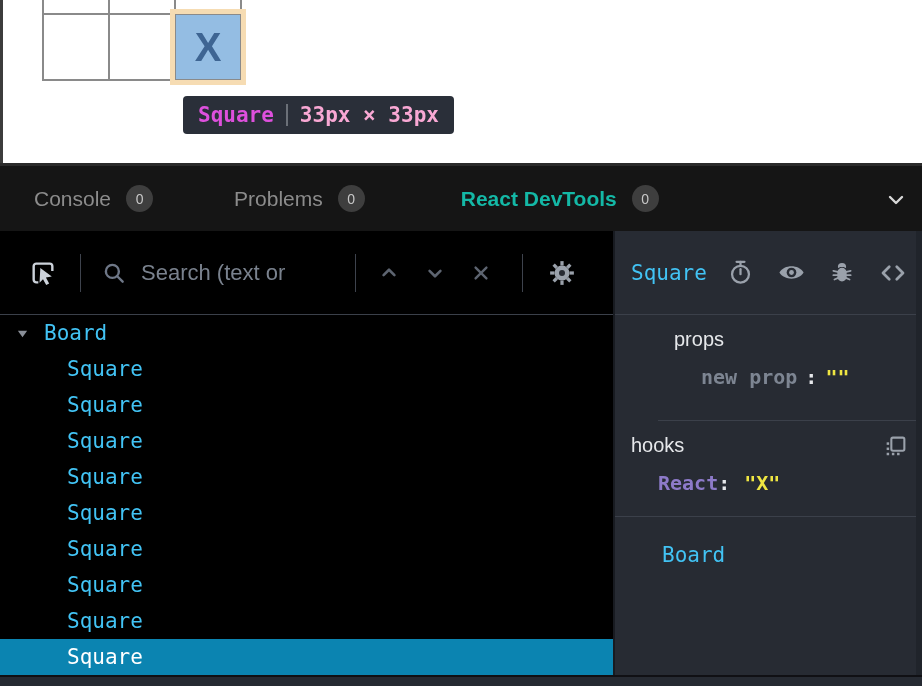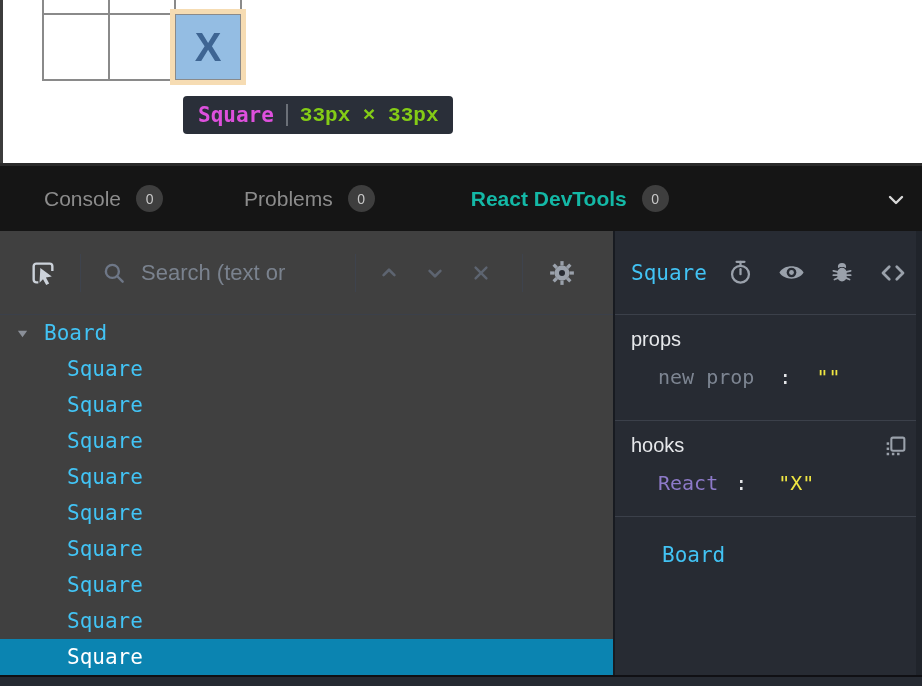--- a/index.html
+++ b/index.html
@@ -27,7 +27,7 @@
   }
   .tt-component { color:#de50dd; }
   .tt-sep { width:2px; height:22px; background:#6b7078; }
-  .tt-dims { color:#84cc16;font-family:Liberation Mono, monospace; }
+  .tt-dims { color:#f9a8d4; }
 
   
   .panel-tabs {

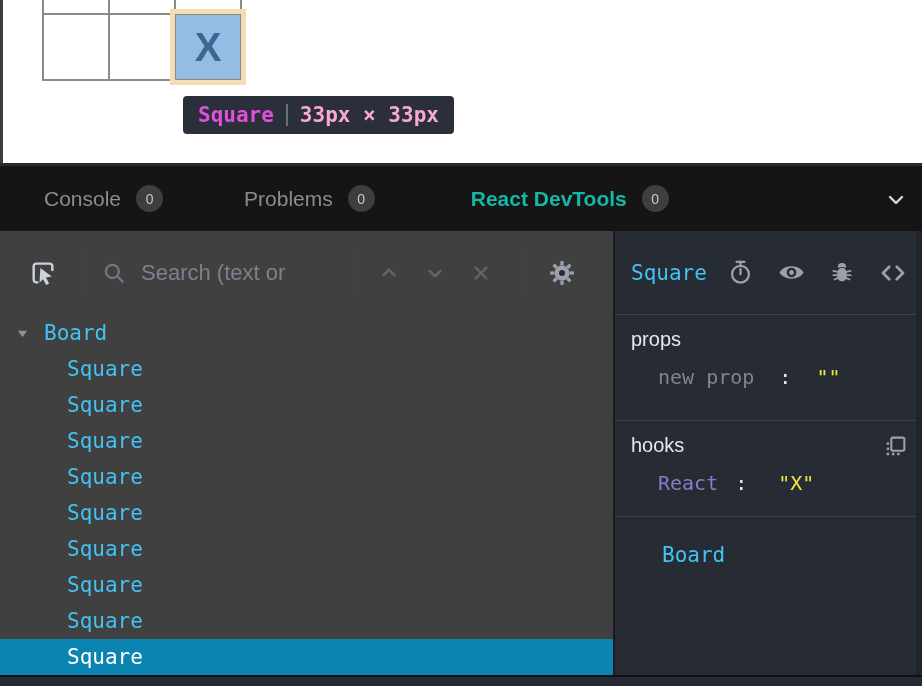--- a/index.html
+++ b/index.html
@@ -43,7 +43,7 @@
     color:#c8c8c8; font-size:14px; display:flex; align-items:center; justify-content:center;
     padding:0 6px;
   }
-  .tab-1 { margin-left:44px; } .tab-2 { margin-left:81px; } .tab-3 { margin-left:96px; }
+  .tab-1 { margin-left:34px; } .tab-2 { margin-left:81px; } .tab-3 { margin-left:96px; }
   .panel-chevron { position:absolute; right:14px; top:22px; color:#d8d8d8; cursor:pointer; }
 
   

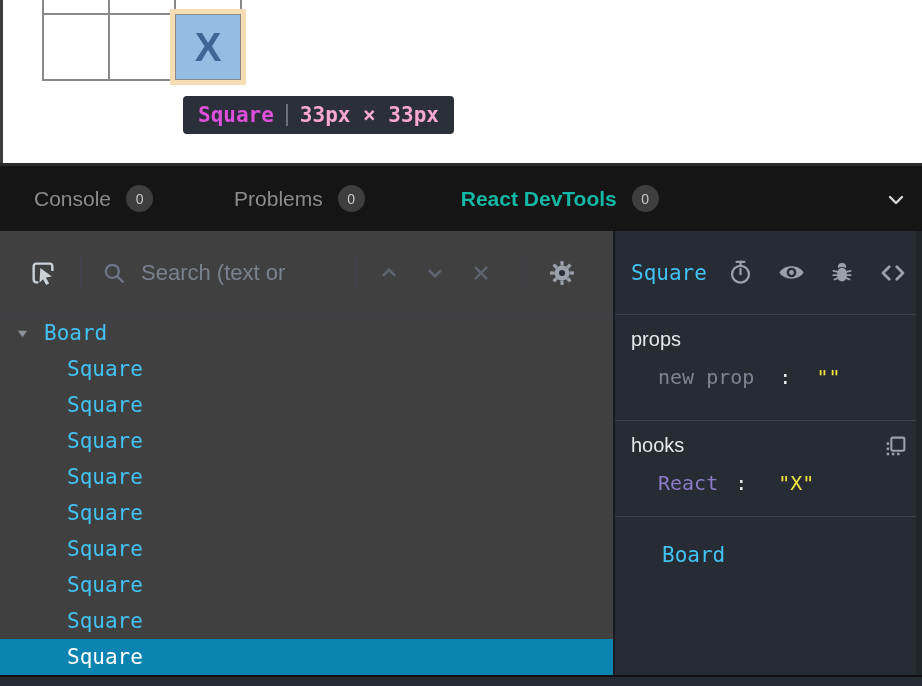--- a/index.html
+++ b/index.html
@@ -48,7 +48,7 @@
 
   
   .devtools { position:absolute; top:231px; left:0; width:922px; height:444px; display:flex; }
-  .left-pane { width:613px; height:444px; background:#404040; }
+  .left-pane { width:613px; height:444px; background:#000000; }
   .right-pane { width:309px; height:444px; background:#272b33; border-left:2px solid #181b21; position:relative; }
   .right-edge { position:absolute; top:231px; right:0; width:6px; height:455px; background:#20242b; z-index:0; }
 

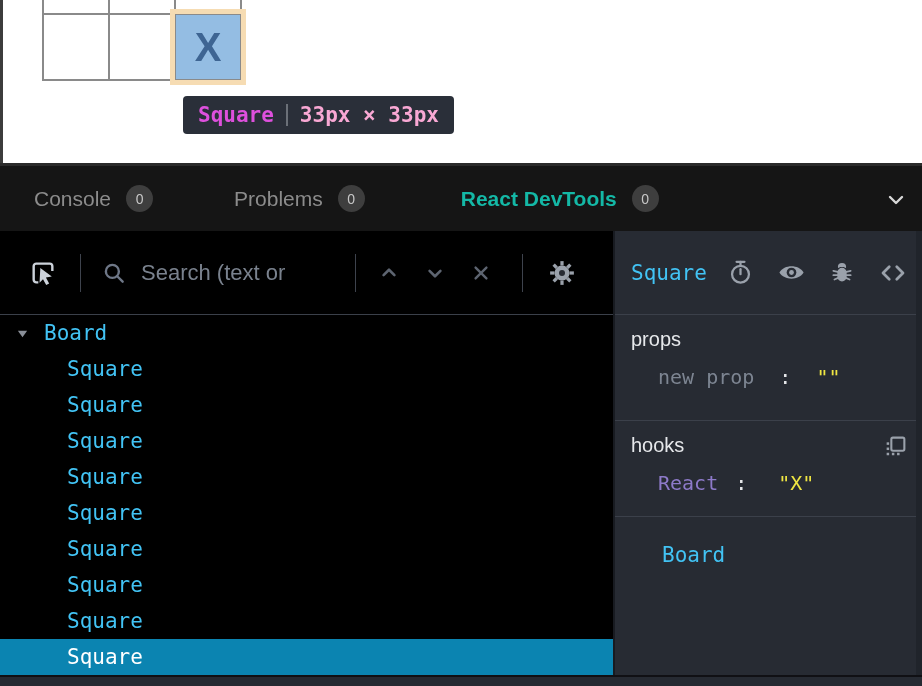--- a/index.html
+++ b/index.html
@@ -85,7 +85,7 @@
   
   .section { padding:13px 16px 0 16px; position:relative; }
   .section.bordered { border-bottom:1px solid #3b404a; }
-  .sec-props { height:106px; }
+  .sec-props { height:106px;margin-left:43px; }
   .sec-hooks { height:96px; }
   .sec-rendered { height:158px; }
   .section-heading { font-size:20px; color:#e6e8eb; }

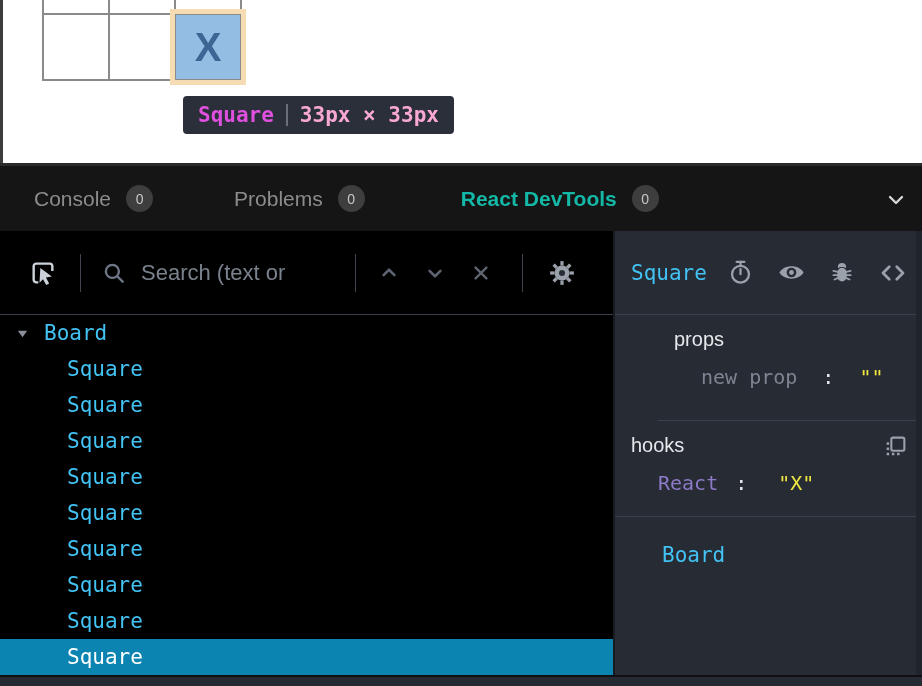--- a/index.html
+++ b/index.html
@@ -89,7 +89,7 @@
   .sec-hooks { height:96px; }
   .sec-rendered { height:158px; }
   .section-heading { font-size:20px; color:#e6e8eb; }
-  .kv-row { margin:14px 0 0 27px; font-family:"DejaVu Sans Mono", monospace; font-size:20px; display:flex; gap:25px; align-items:baseline; }
+  .kv-row { margin:14px 0 0 27px; font-family:"DejaVu Sans Mono", monospace; font-size:20px; display:flex; gap:8px; align-items:baseline;font-weight:bold; }
   .k-muted { color:#7d8592; }
   .k-purple { color:#8d7ac9; }
   .colon { color:#e6e8eb; }

